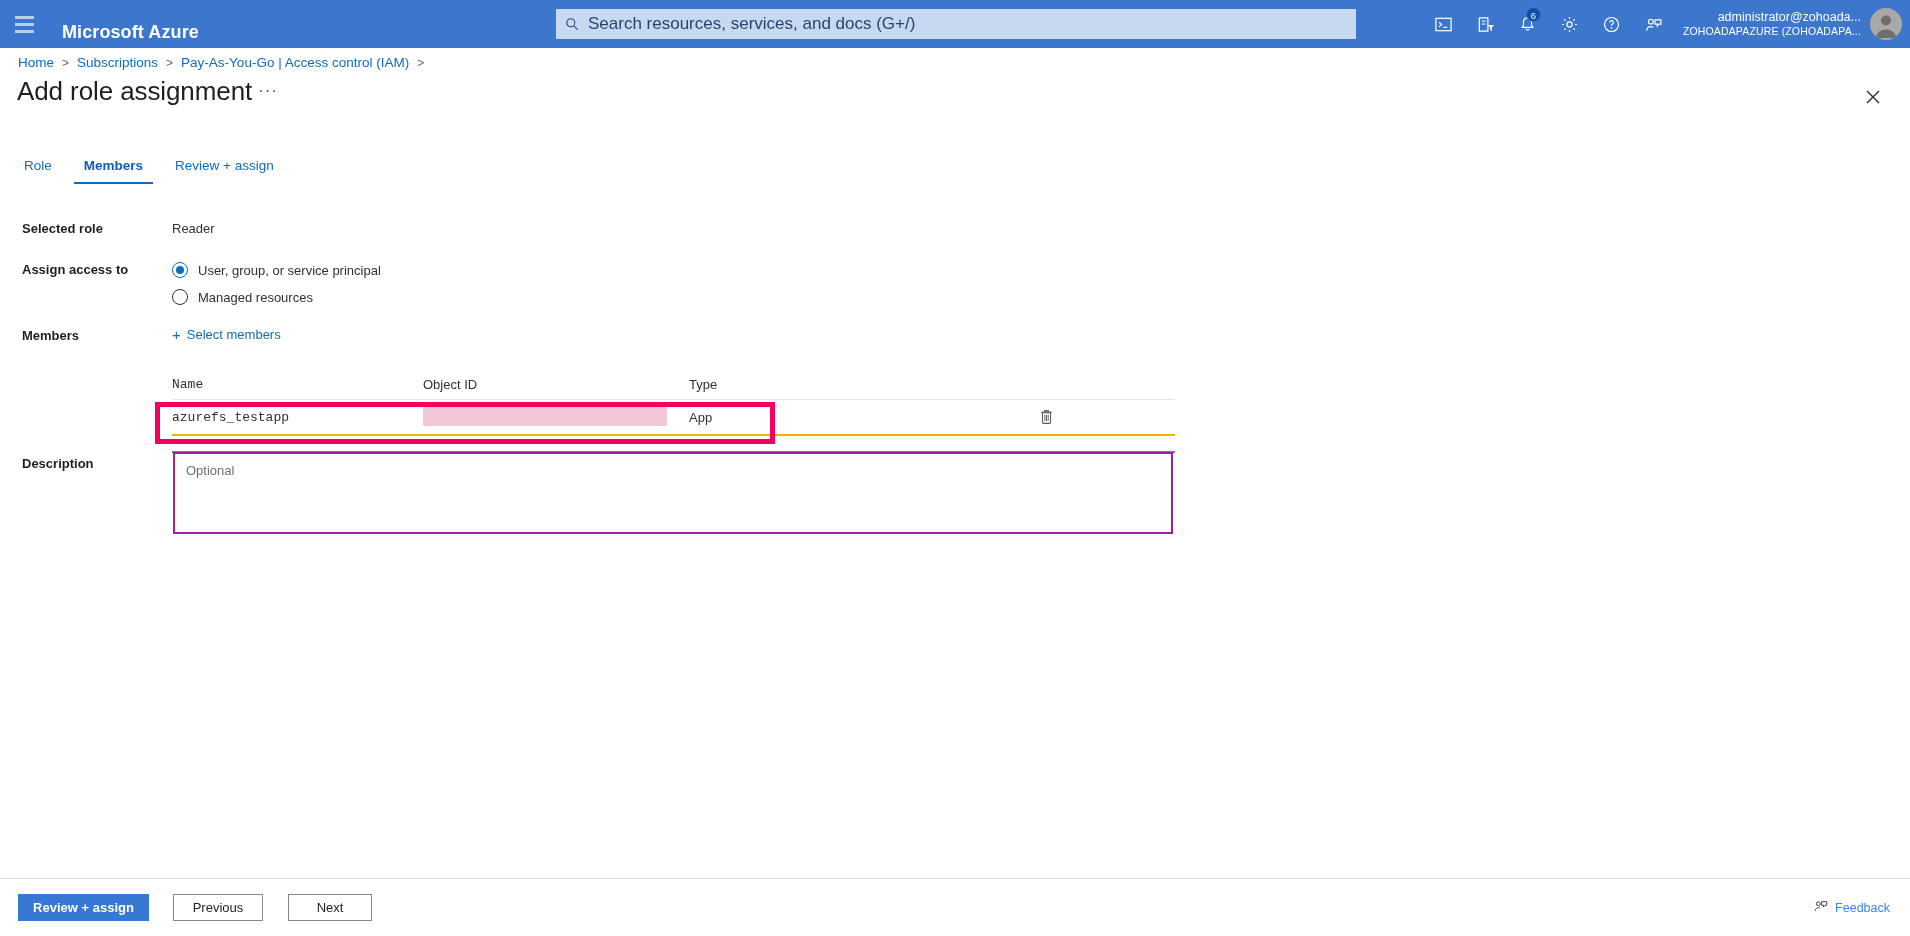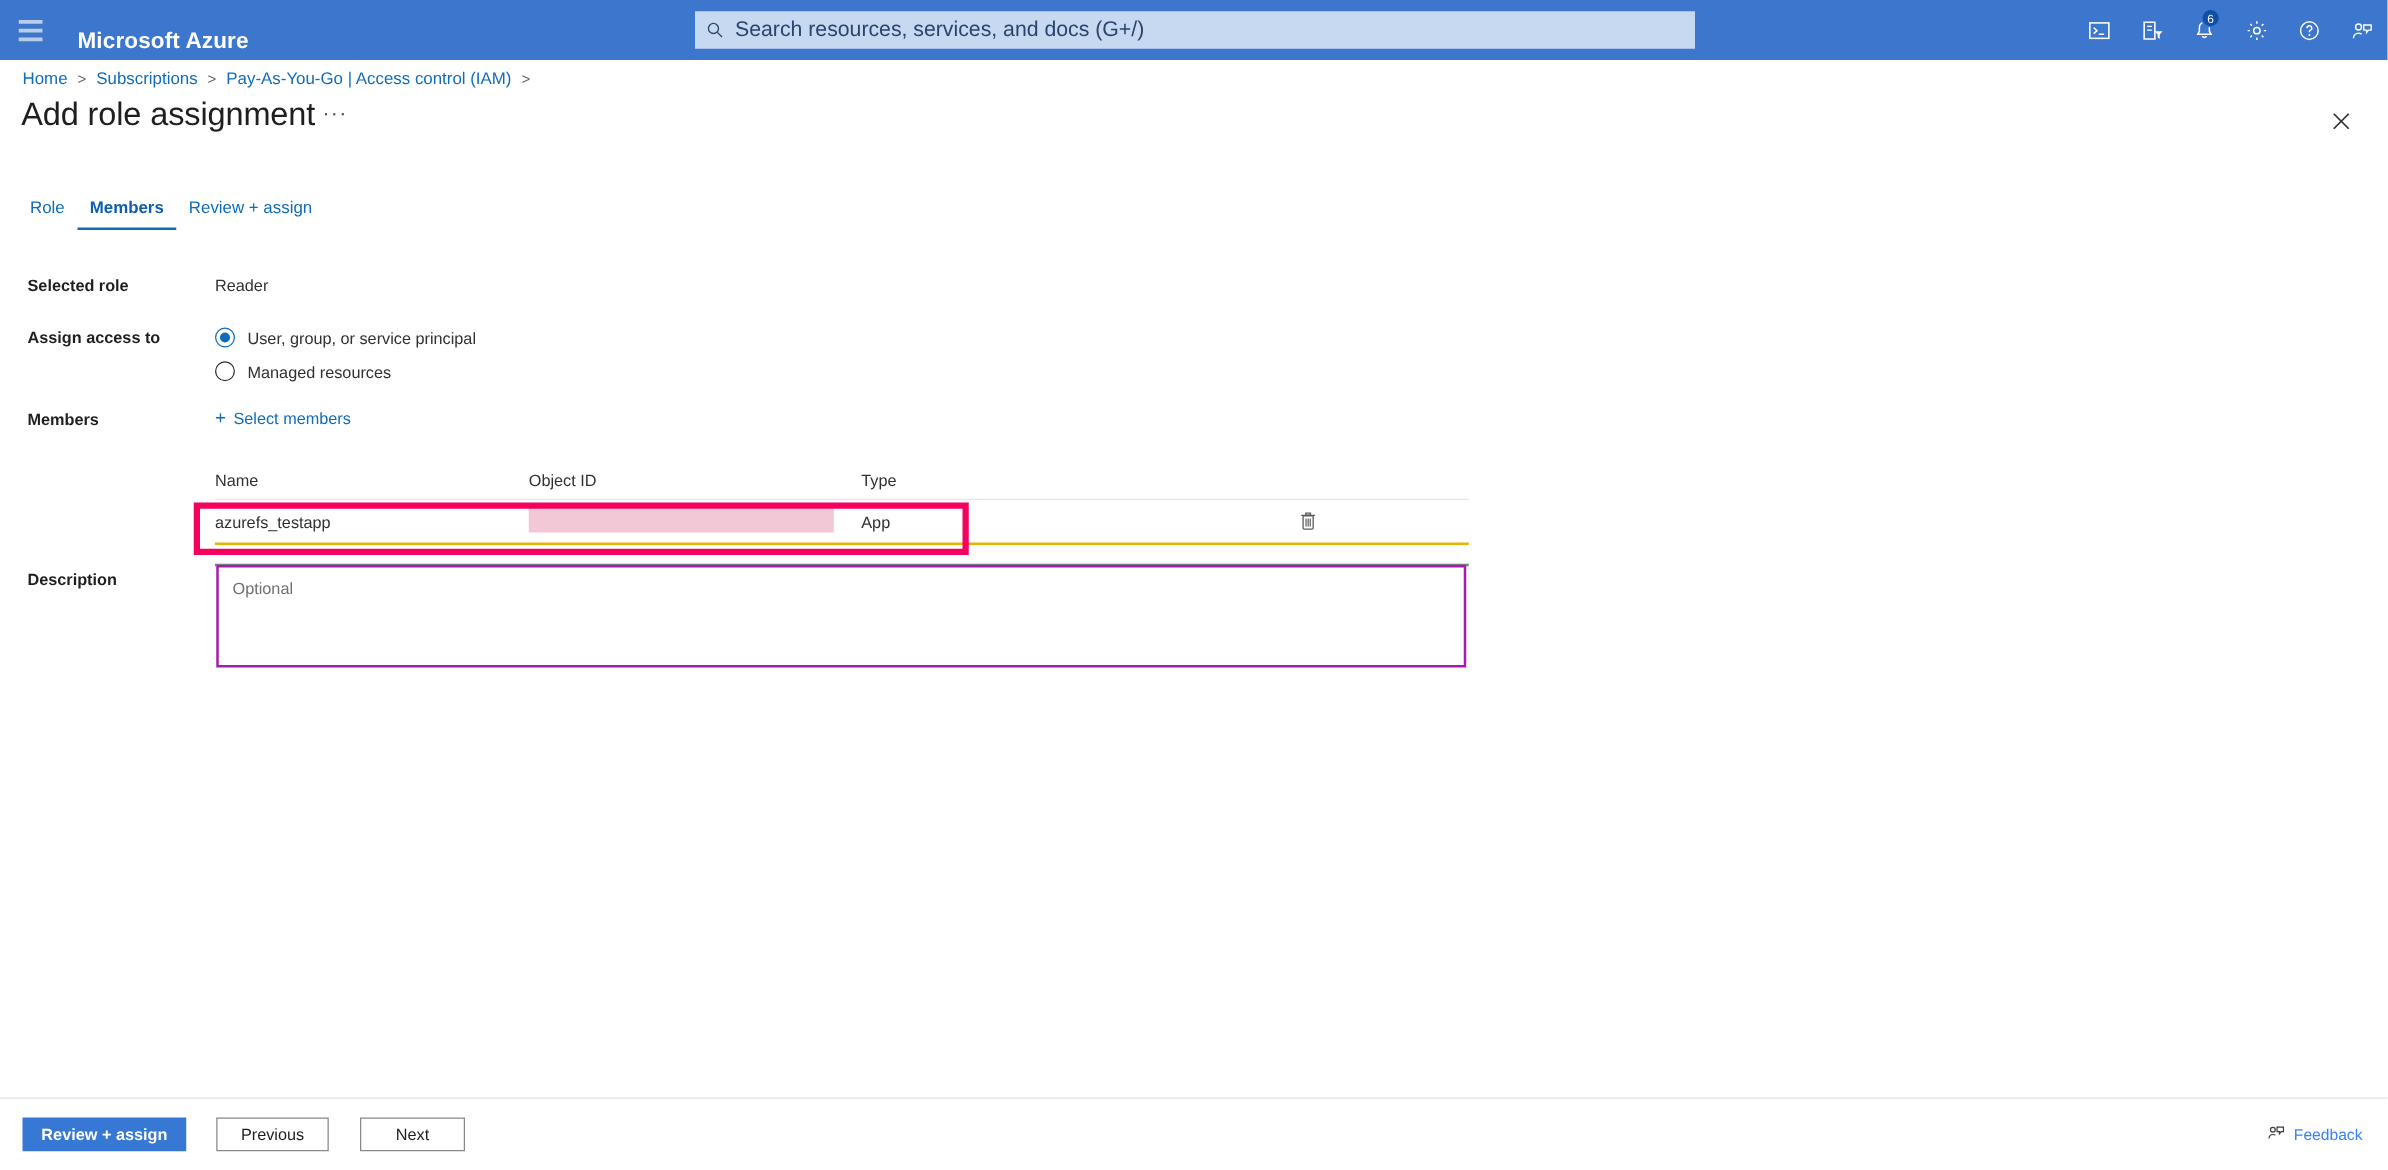--- a/index.html
+++ b/index.html
@@ -287,6 +287,19 @@
       </svg>
     </div>
 
+    <div class="acct">
+      <div class="acct-text">
+        <div class="acct-name">administrator@zohoada...</div>
+        <div class="acct-org">ZOHOADAPAZURE (ZOHOADAPA...</div>
+      </div>
+      <div class="avatar">
+        <svg width="32" height="32" viewBox="0 0 32 32">
+          <circle cx="16" cy="16" r="16" fill="#a8a8a8"></circle>
+          <circle cx="16" cy="12.5" r="5" fill="#6e6e6e"></circle>
+          <path d="M5.5 30c1.1-5.6 5.4-8.6 10.5-8.6S25.4 24.4 26.5 30z" fill="#6e6e6e"></path>
+        </svg>
+      </div>
+    </div>
   </div>
 </div>
 

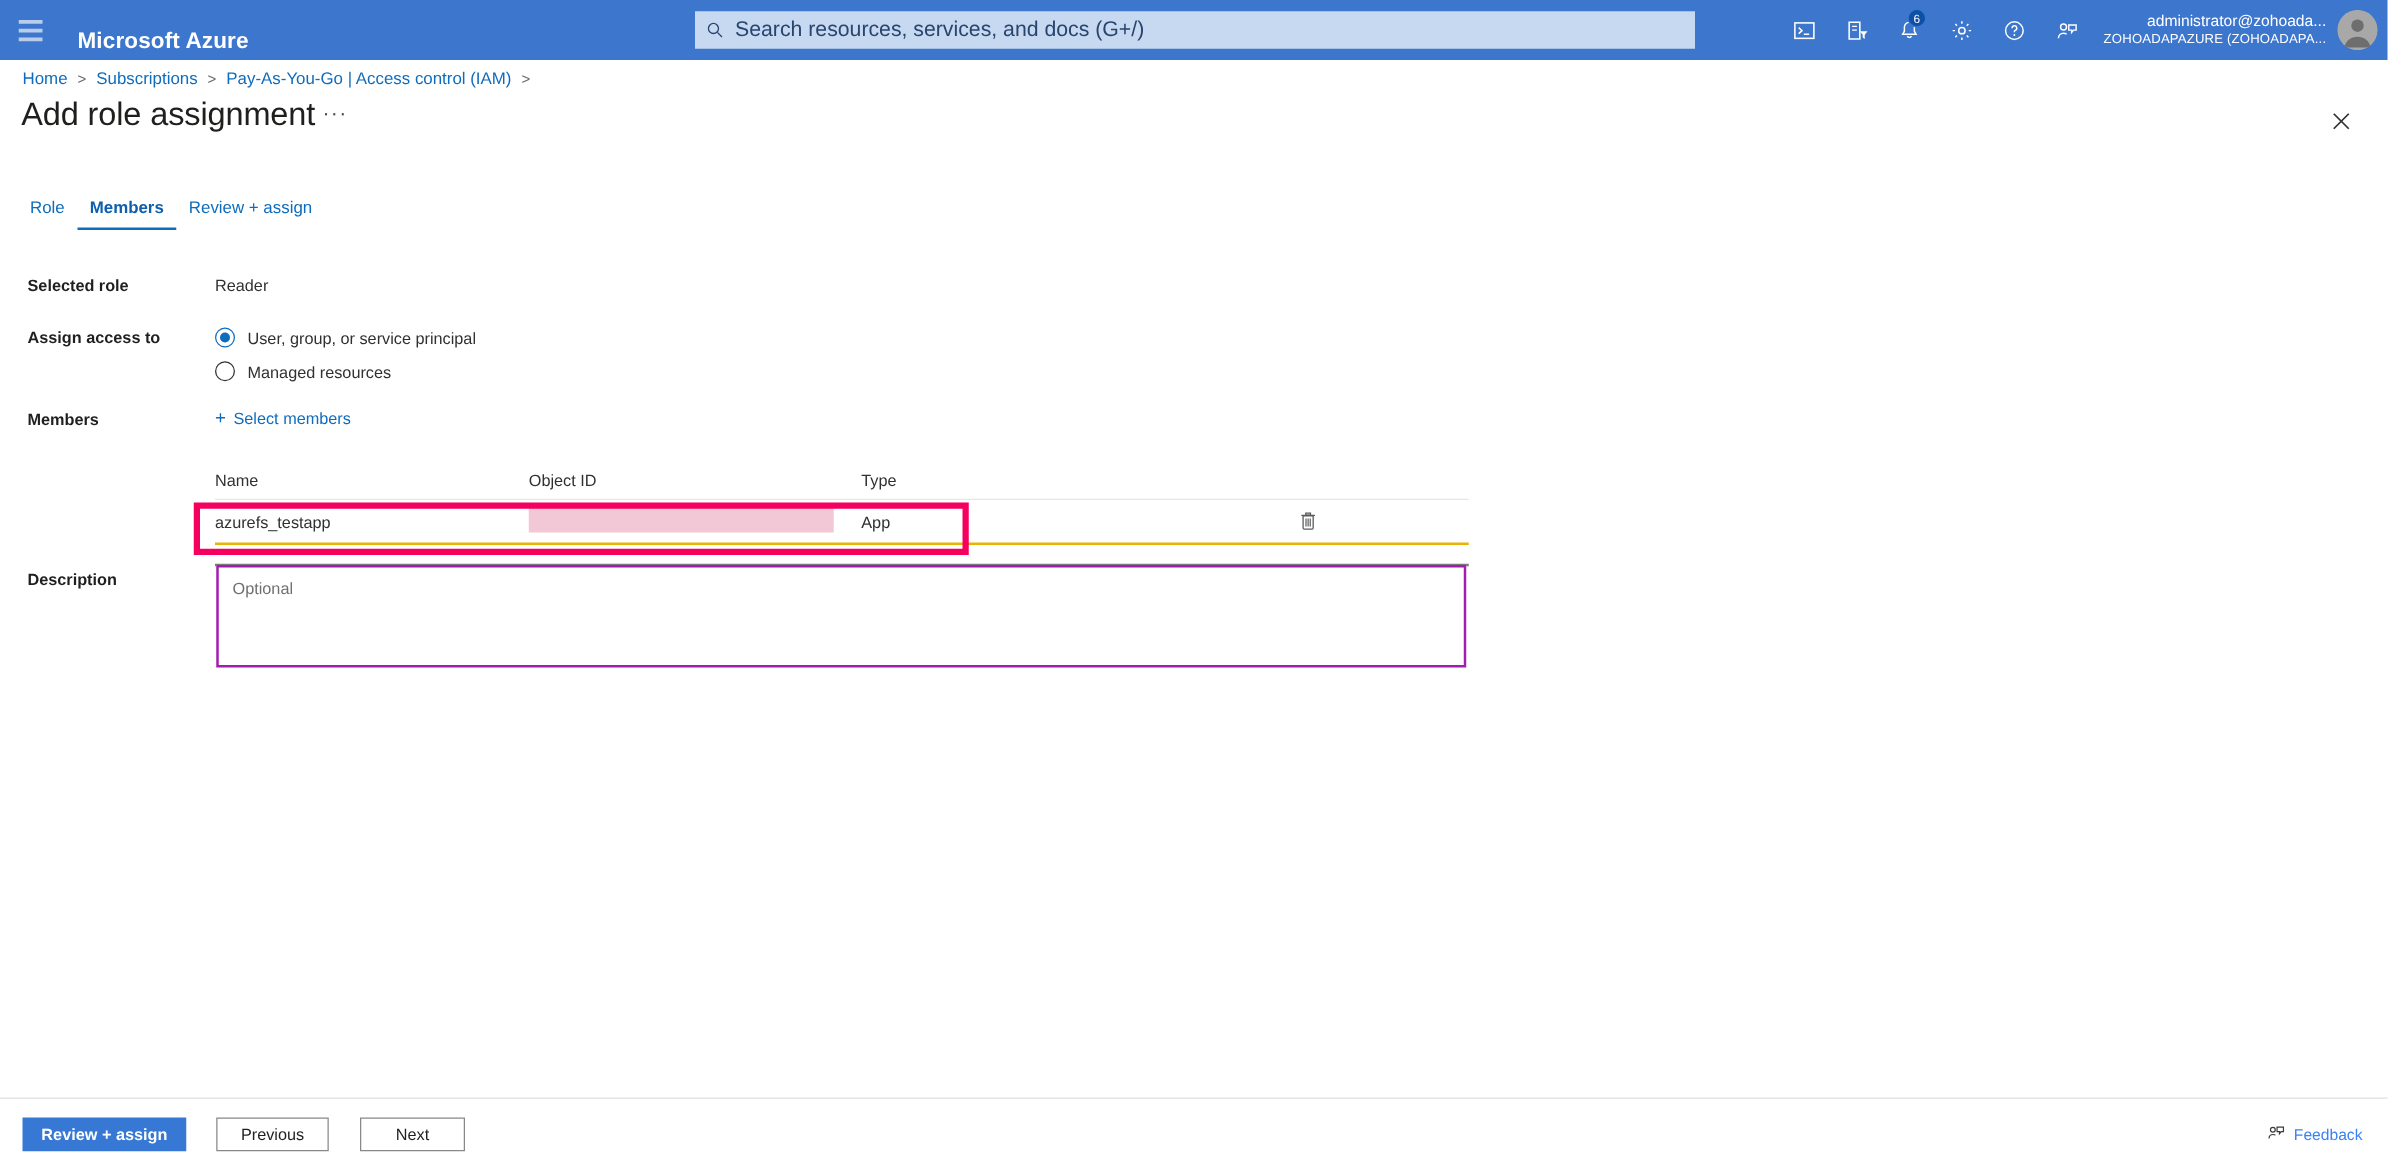--- a/index.html
+++ b/index.html
@@ -101,7 +101,7 @@
   
   .tabs {
     position: absolute; top: 158px; left: 18px;
-    display: flex; align-items: flex-end; gap: 0;
+    display: flex; align-items: flex-end; gap: 12px;
   }
   .tab {
     font-size: 13.5px; color: #0f6cbd;

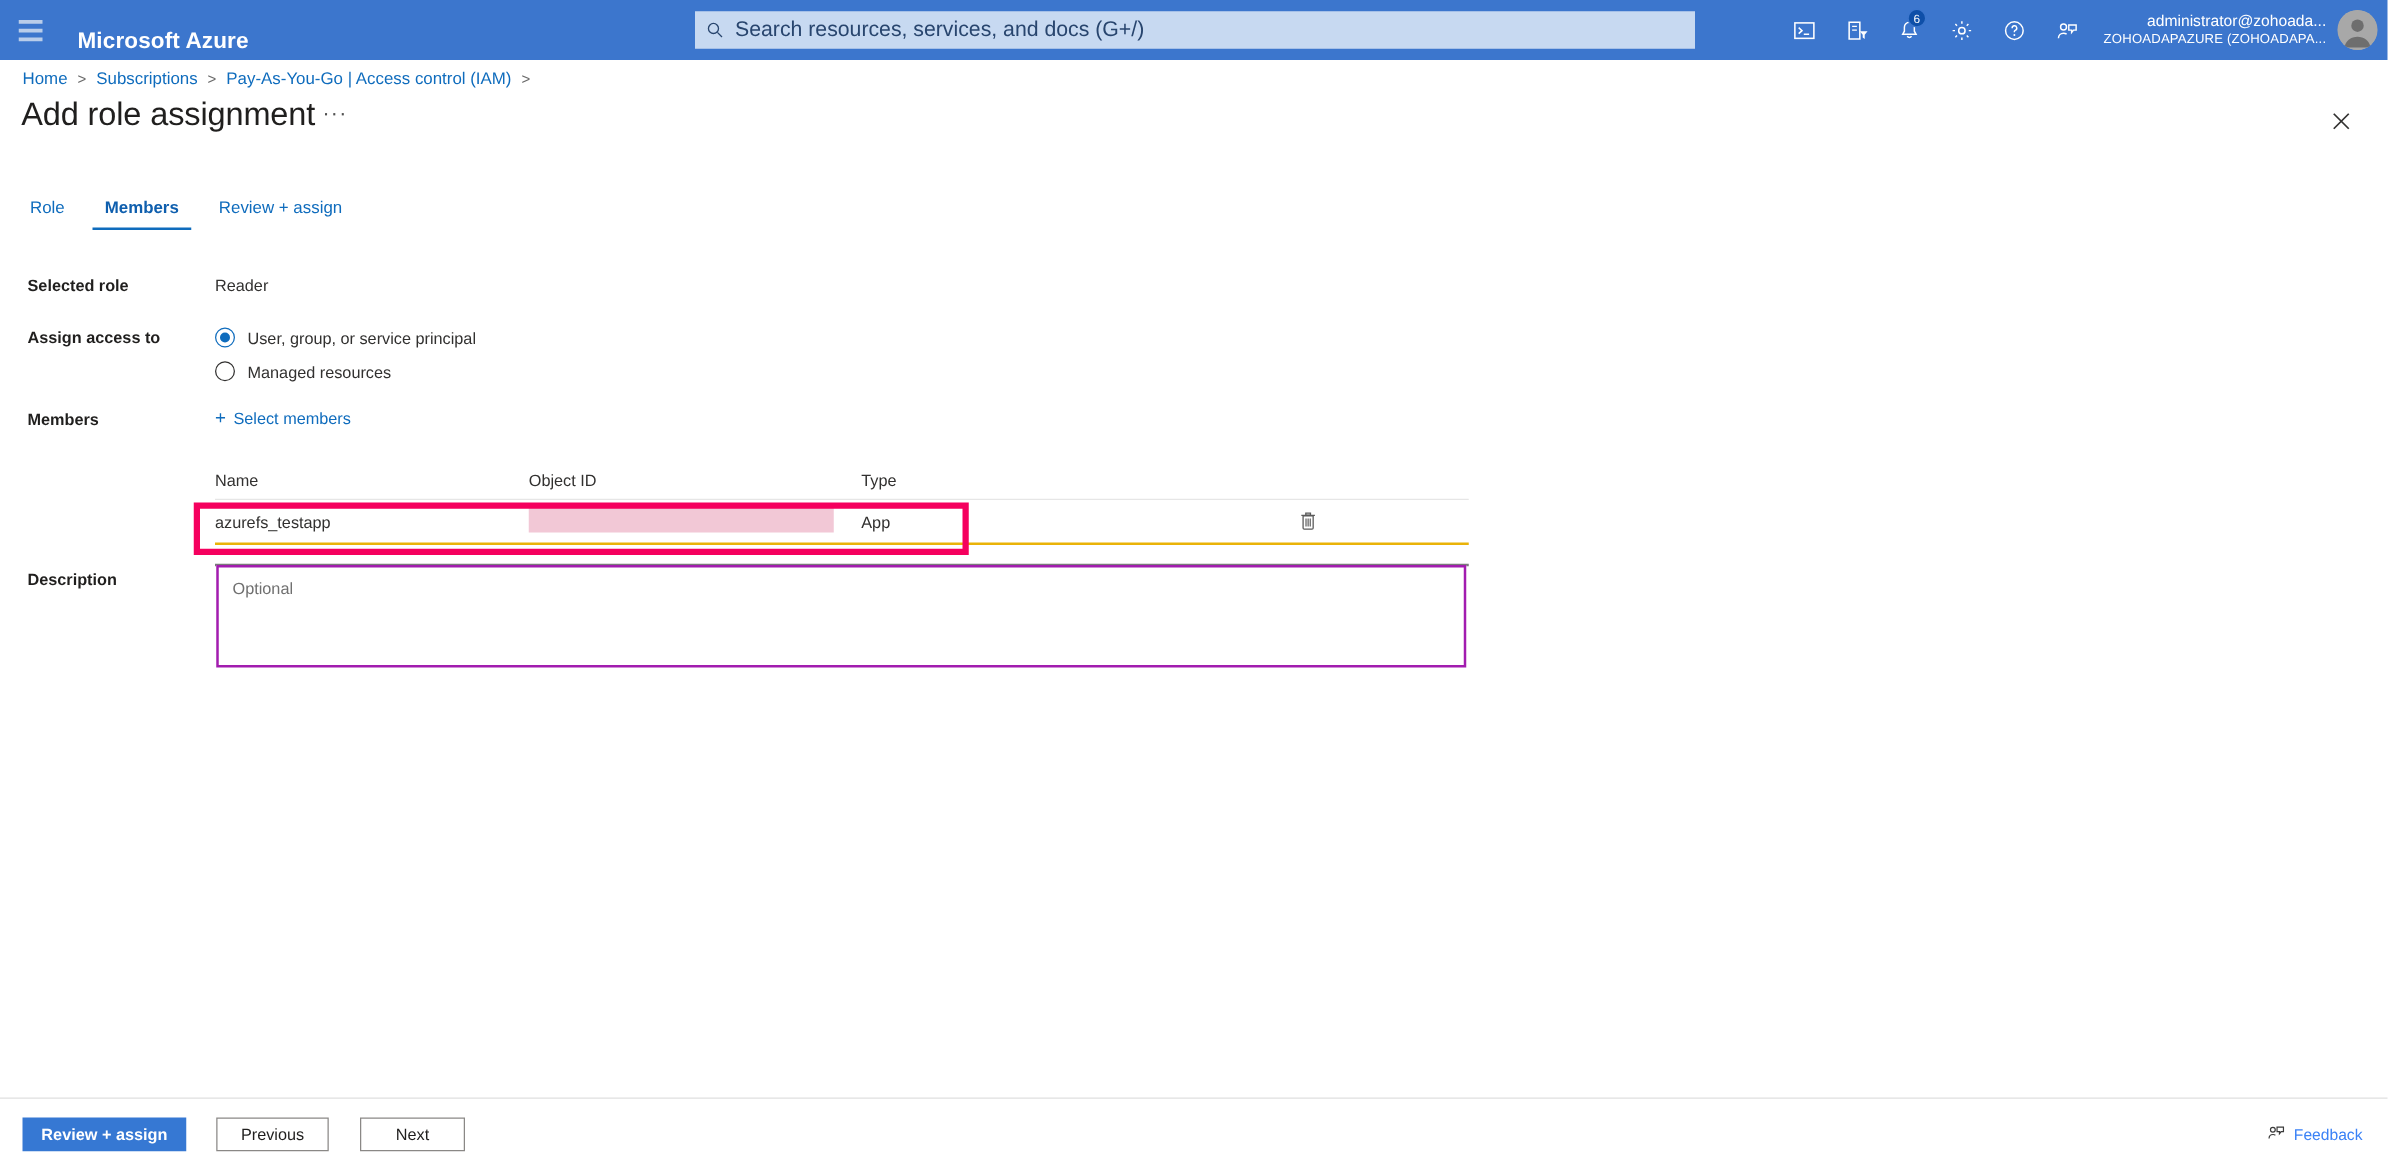--- a/index.html
+++ b/index.html
@@ -162,7 +162,7 @@
     height: 36px;
     border-bottom: 2px solid #eab308;
   }
-  .c-name { width: 251px; }
+  .c-name { width: 251px; font-family: Liberation Mono, monospace; }
   .c-oid  { width: 266px; }
   .c-type { width: 228px; }
   .c-act  { width: 258px; display: flex; align-items: center; justify-content: flex-start; padding-left: 122px; }

